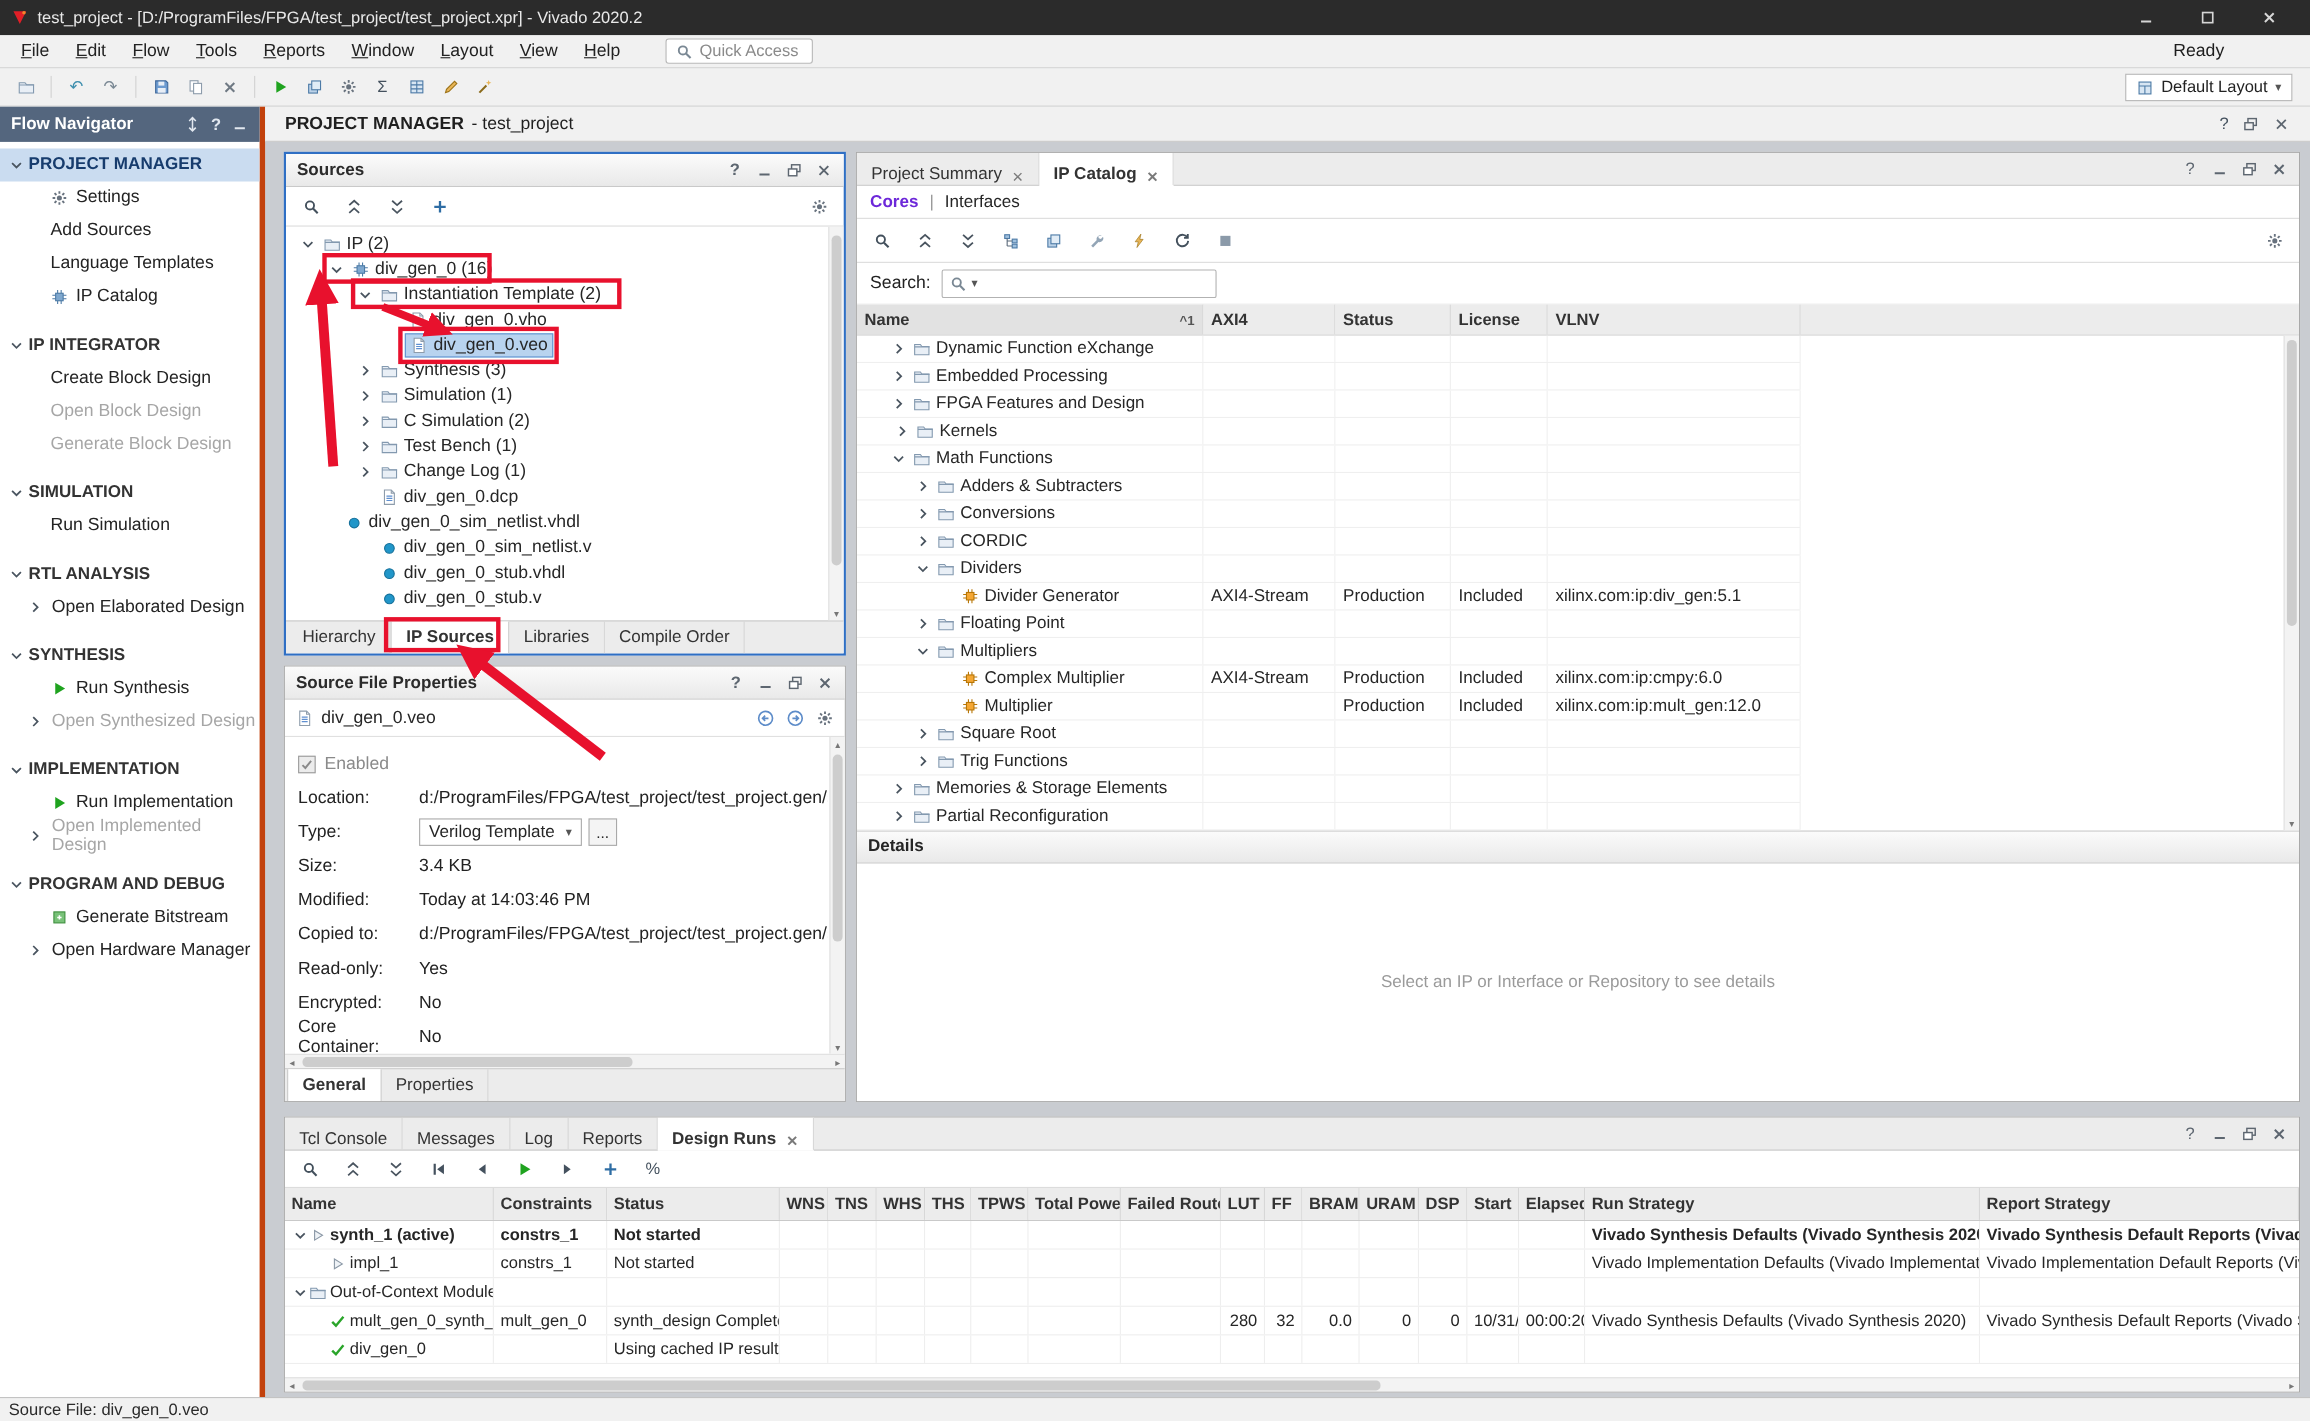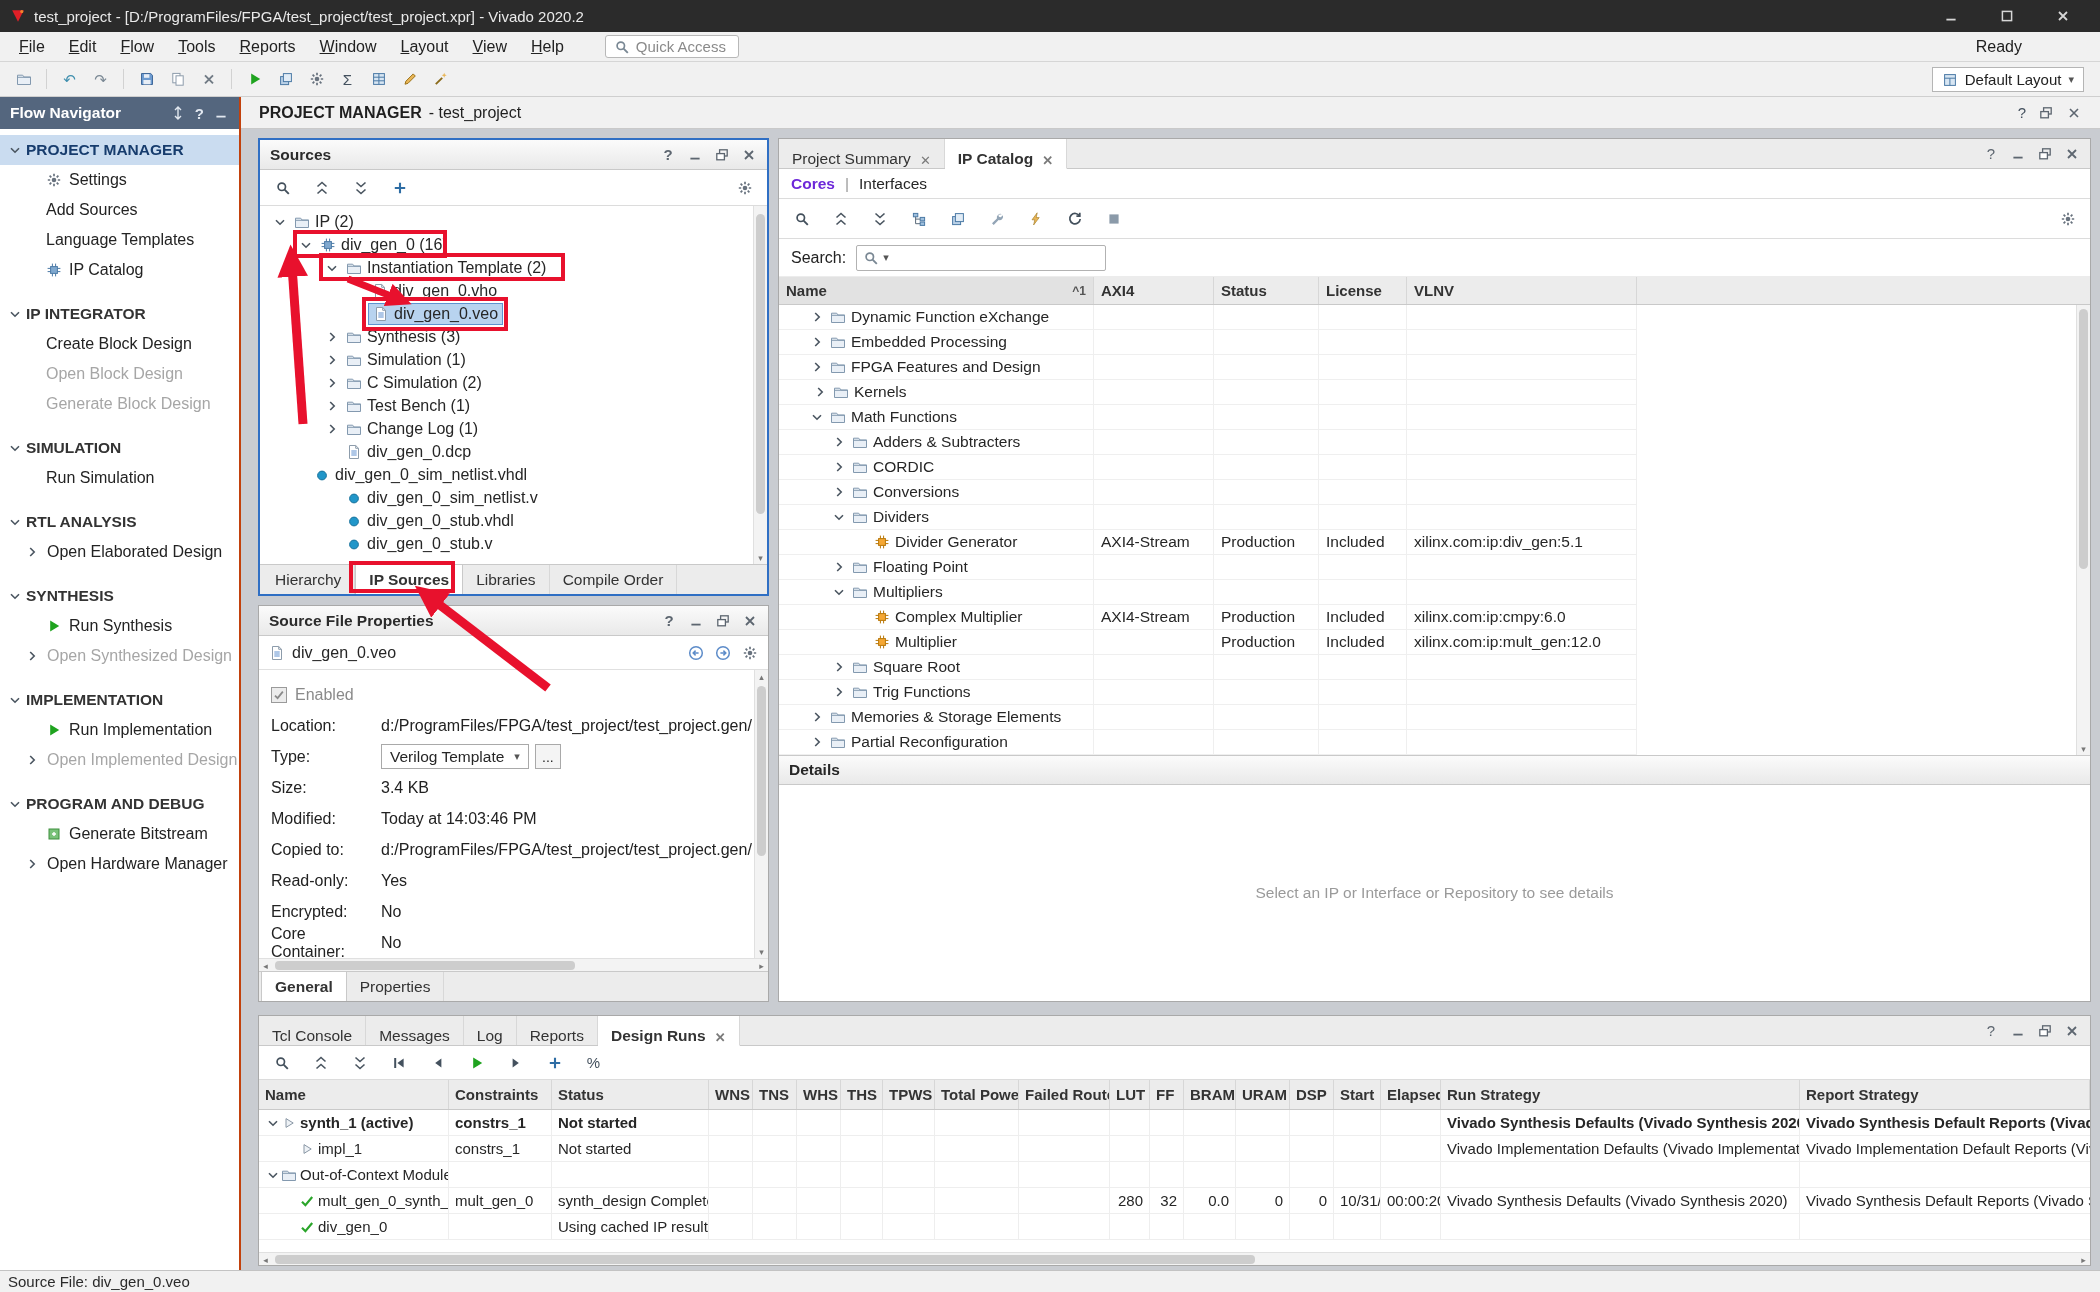--- a/index.html
+++ b/index.html
@@ -27,7 +27,7 @@
   .layout-combo{position:absolute;right:16px;top:5px;height:25px;display:flex;align-items:center;gap:7px;background:#fff;border:1px solid #b5b5b5;padding:0 9px;font-size:15px;color:#222}
   .caret{font-size:11px;color:#555}
   
-  .flownav{position:absolute;left:0;top:97px;width:241px;height:1173px;background:#fff;border-right:2px solid #c2410c;display:flex;flex-direction:column}
+  .flownav{position:absolute;left:0;top:97px;width:241px;height:1173px;background:#fff;border-right:5px solid #c2410c;display:flex;flex-direction:column}
   .fn-header{height:32px;background:#54667e;color:#fff;display:flex;align-items:center;padding:0 10px;font-weight:bold;font-size:15.5px;flex:none;gap:4px}
   .fn-hicons{margin-left:auto;display:flex;gap:9px;align-items:center;color:#e2e8f0}
   .fn-hicons .glyph{color:#e2e8f0}

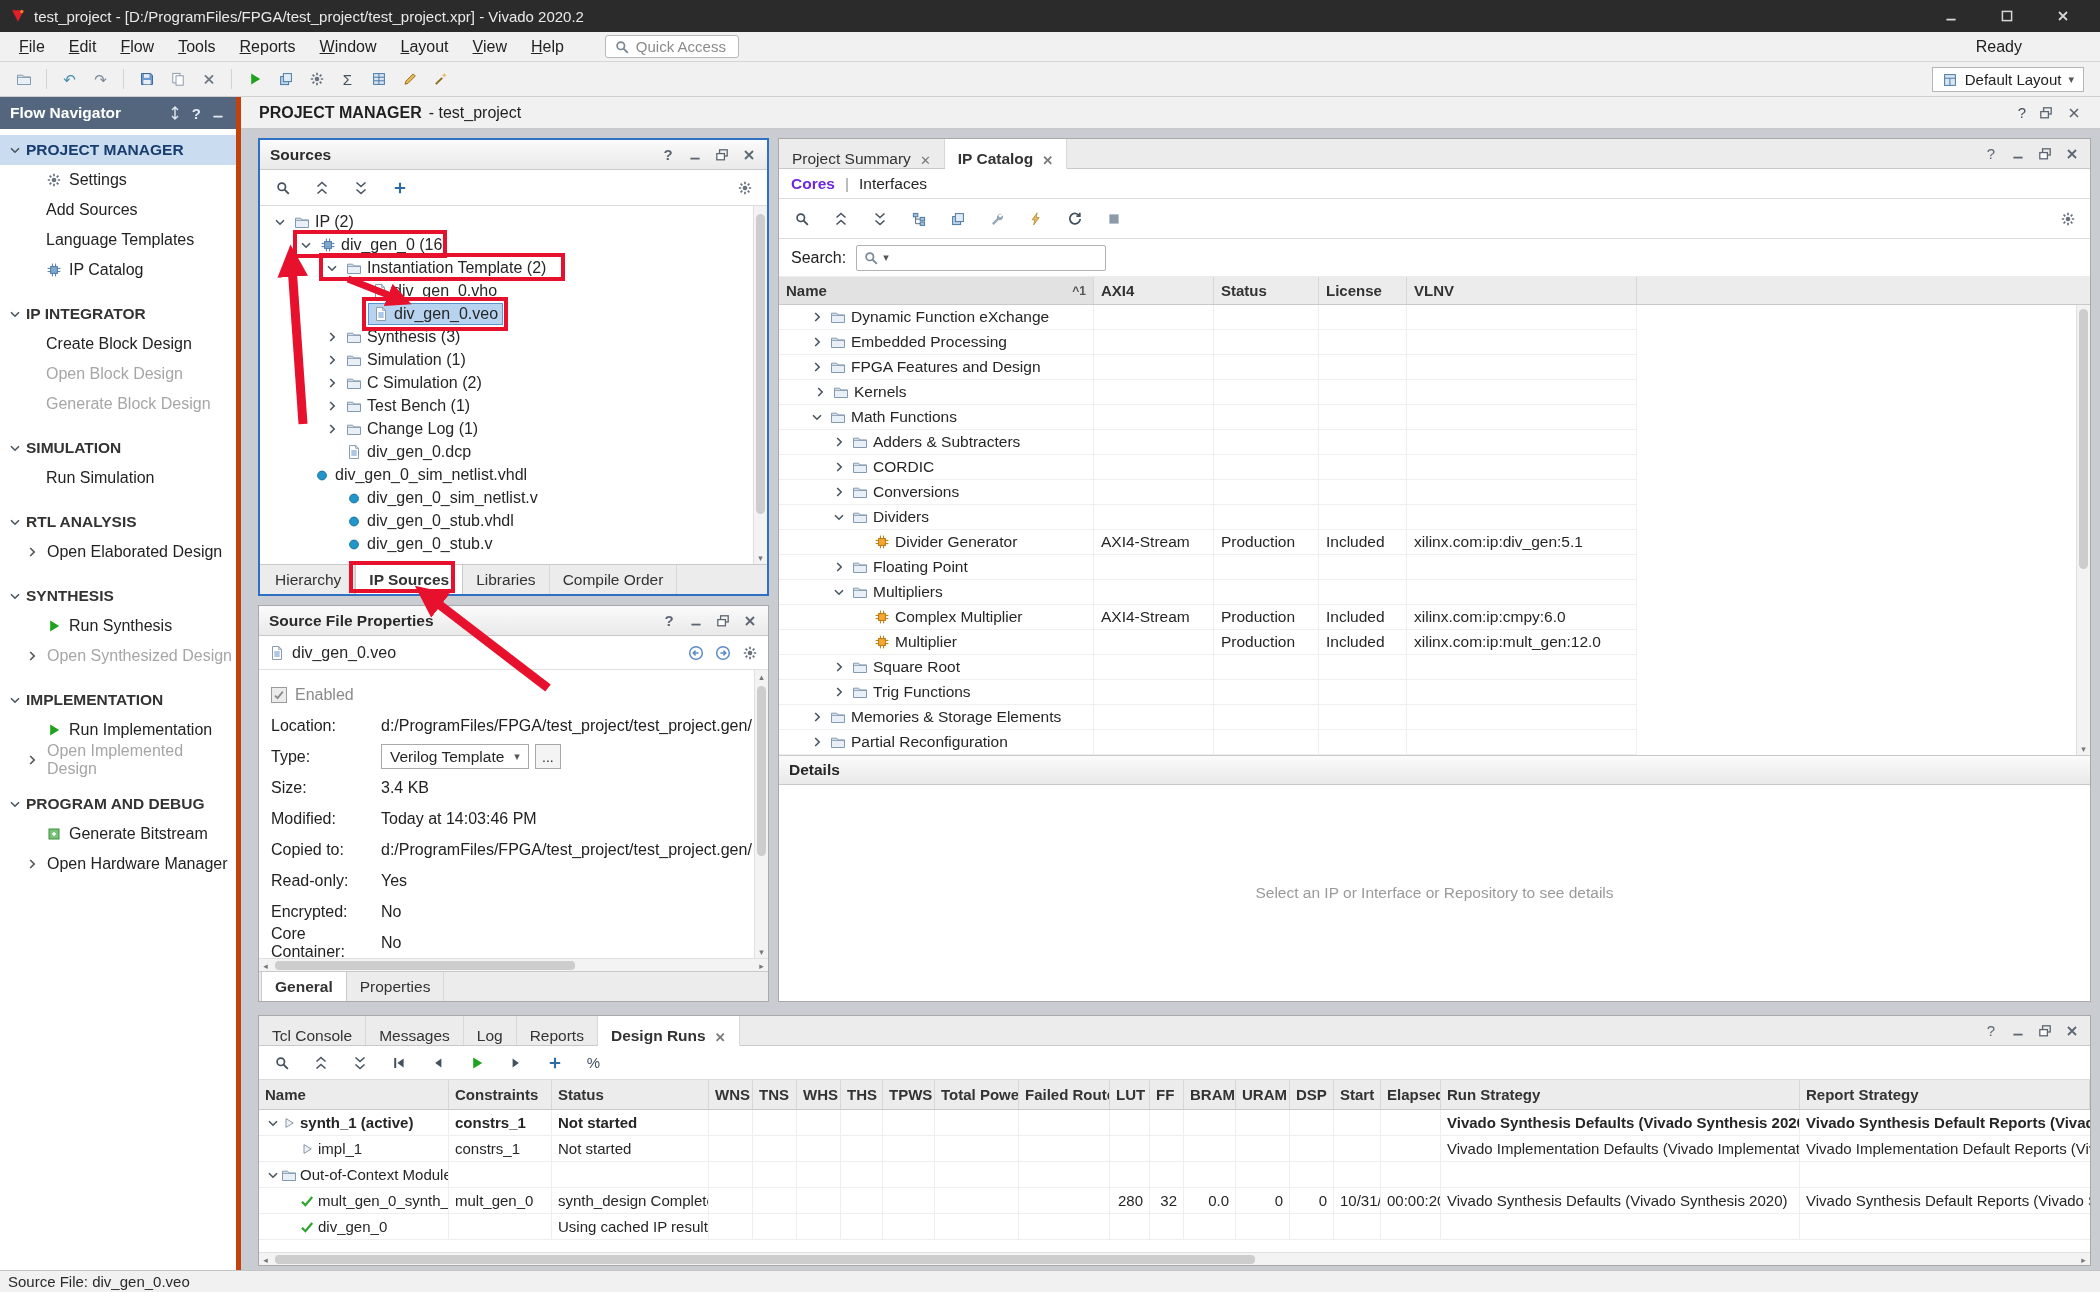--- a/index.html
+++ b/index.html
@@ -1136,7 +1136,7 @@
                 <path d="M1.5 6.3h13.5" stroke="#8399af" fill="none"></path>
               </svg>
             </span>
-            <span>CORDIC</span>
+            <span>Conversions</span>
           </span>
           <span class="cat-cell" style="width:120px"></span>
           <span class="cat-cell" style="width:105px"></span>
@@ -1156,7 +1156,7 @@
                 <path d="M1.5 6.3h13.5" stroke="#8399af" fill="none"></path>
               </svg>
             </span>
-            <span>Conversions</span>
+            <span>CORDIC</span>
           </span>
           <span class="cat-cell" style="width:120px"></span>
           <span class="cat-cell" style="width:105px"></span>

